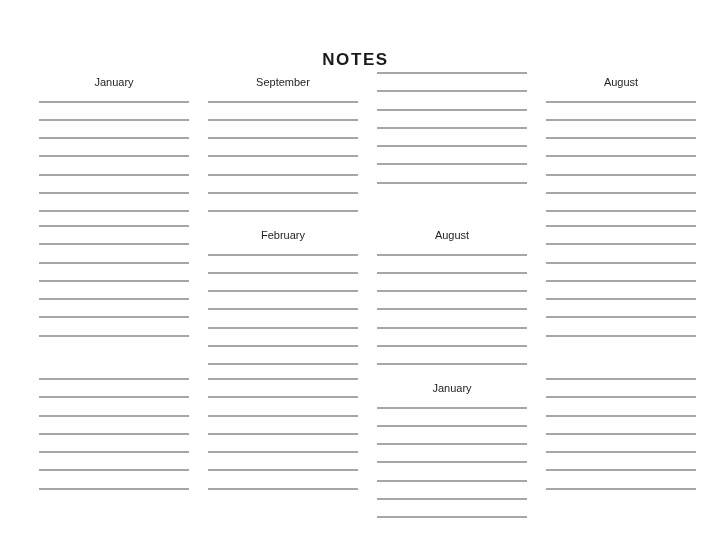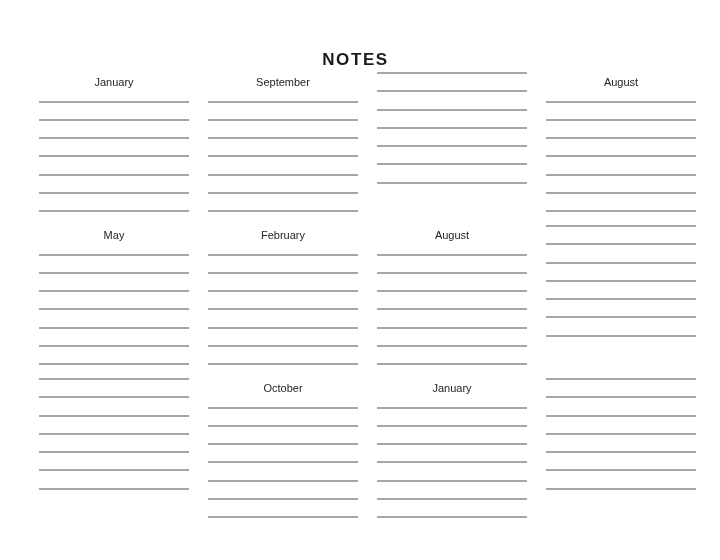--- a/index.html
+++ b/index.html
@@ -117,7 +117,6 @@
 
     <div class="month-row row-2">
       <section class="month">
-        <div class="month-title">May</div>
         <div class="lines">
             <div class="line"></div>
             <div class="line"></div>

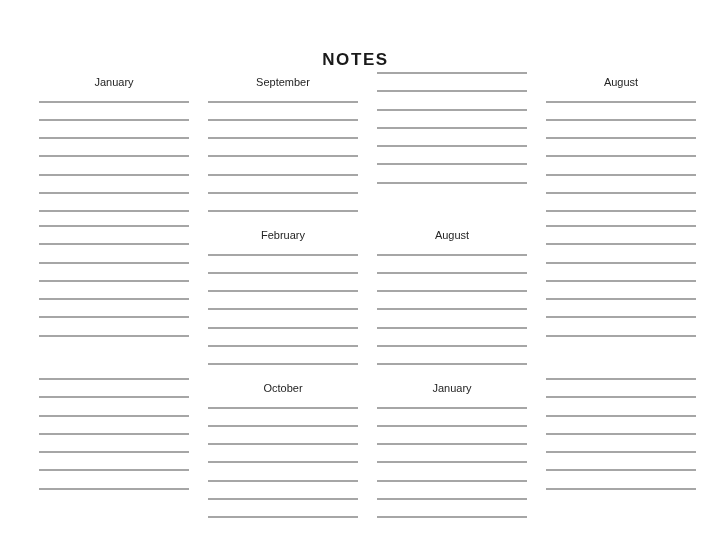--- a/index.html
+++ b/index.html
@@ -177,7 +177,6 @@
           </div>
       </section>
       <section class="month">
-        <div class="month-title">October</div>
         <div class="lines">
             <div class="line"></div>
             <div class="line"></div>

